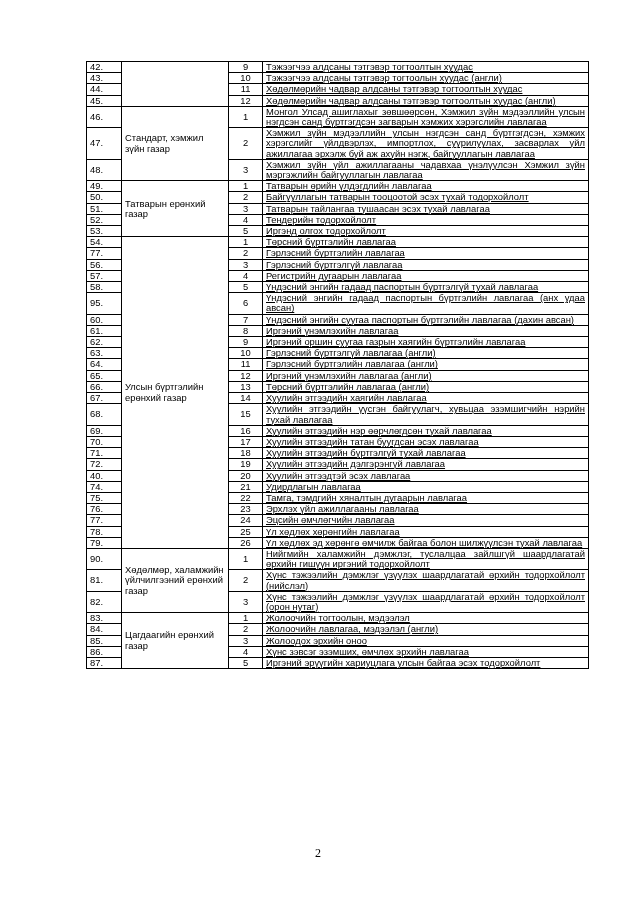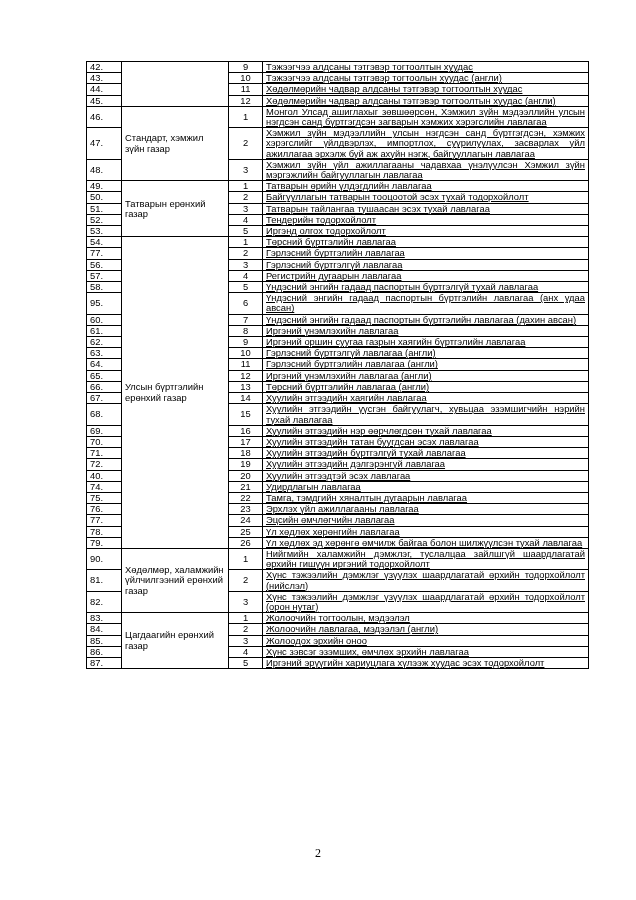--- a/index.html
+++ b/index.html
@@ -115,7 +115,7 @@
       <tr>
         <td class="num">60.</td>
         <td class="idx">7</td>
-        <td class="desc">Үндэсний энгийн гадаад паспортын бүртгэлийн лавлагаа (дахин авсан)</td>
+        <td class="desc">Үндэсний энгийн суугаа паспортын бүртгэлийн лавлагаа (дахин авсан)</td>
       </tr>
       <tr class="r1">
         <td class="num">61.</td>

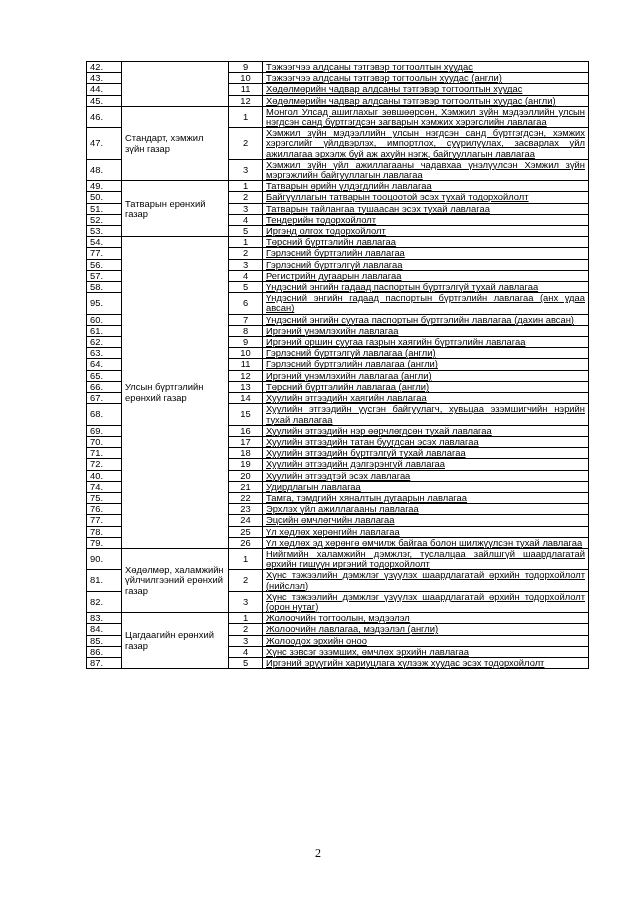--- a/index.html
+++ b/index.html
@@ -252,7 +252,7 @@
       <tr class="r1">
         <td class="num">87.</td>
         <td class="idx">5</td>
-        <td class="desc">Иргэний эрүүгийн хариуцлага хүлээж хуудас эсэх тодорхойлолт</td>
+        <td class="desc">Иргэний эрүүгийн хариуцлага улсын байгаа эсэх тодорхойлолт</td>
       </tr>
     </tbody>
 </table>

